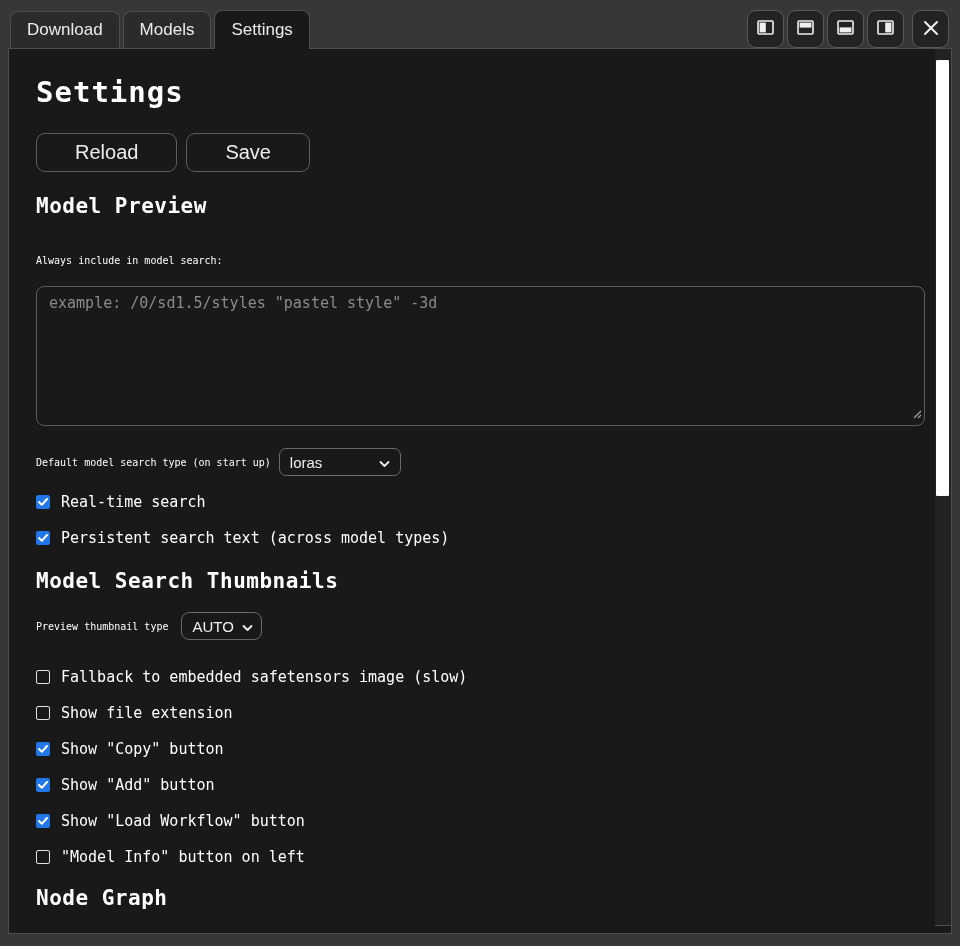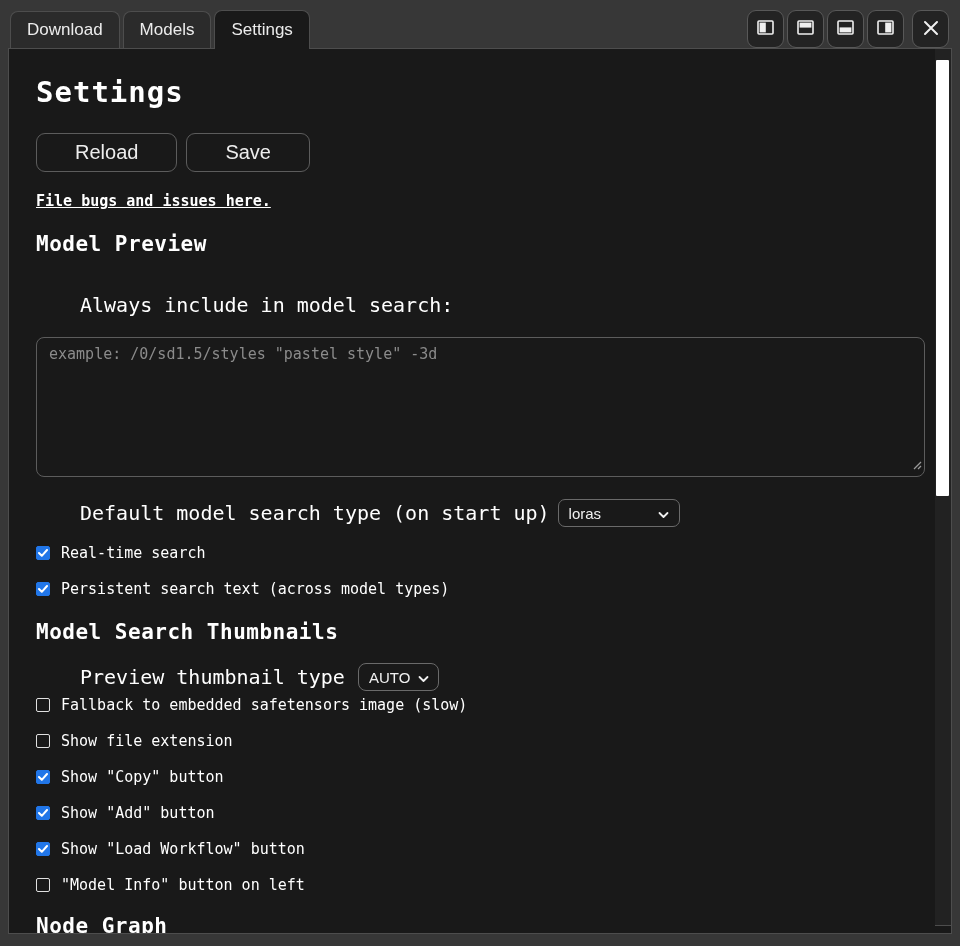--- a/index.html
+++ b/index.html
@@ -157,7 +157,6 @@
       <button class="btn">Save</button>
     </div>
 
-    <a class="link">File bugs and issues here.</a>
 
     <h2 class="mt-ms">Model Preview</h2>
 

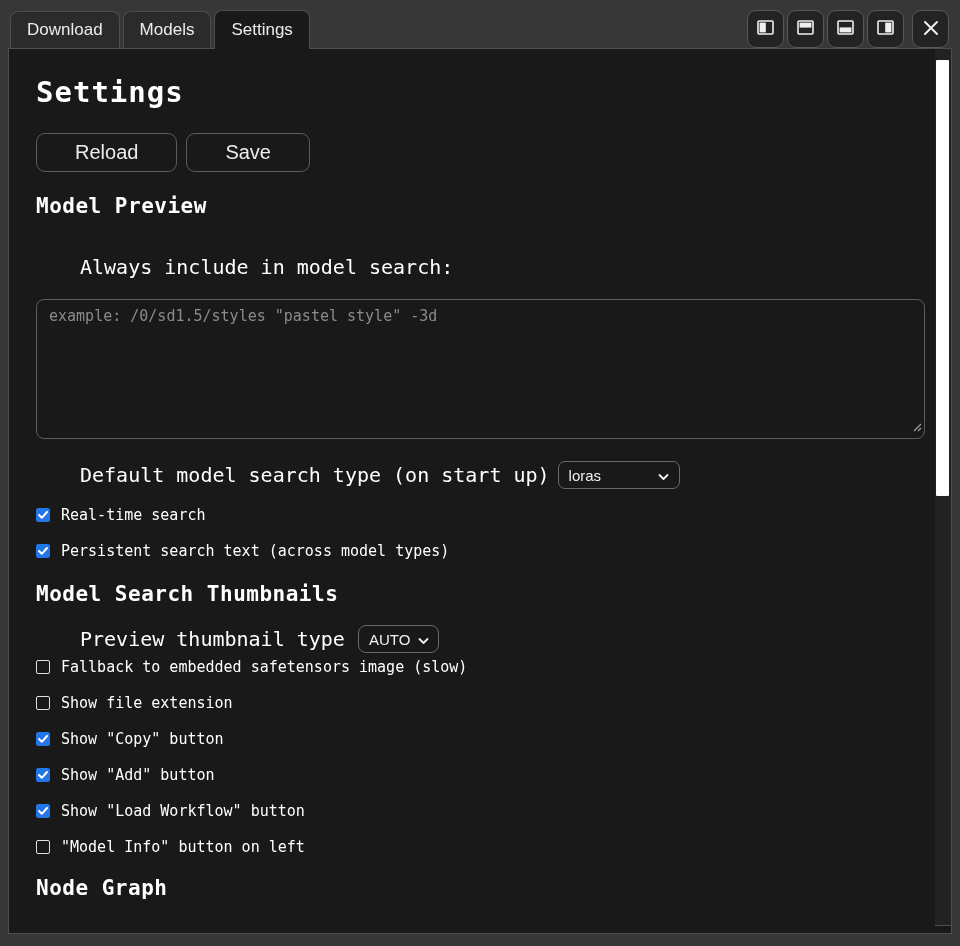--- a/index.html
+++ b/index.html
@@ -56,7 +56,7 @@
   }
   .link{display:inline-block;margin-top:20px;color:#fff;font-size:15px;font-weight:bold;text-decoration:underline;cursor:pointer;}
   .mt-ms{margin-top:22px;}
-  .label{font-size:20px;color:#fff;margin-left:44px;}
+  .label{font-size:10px;color:#fff;}
   .always-label{margin-top:37px;}
   .ta-wrap{position:relative;margin-top:20px;width:889px;height:140px;}
   textarea{

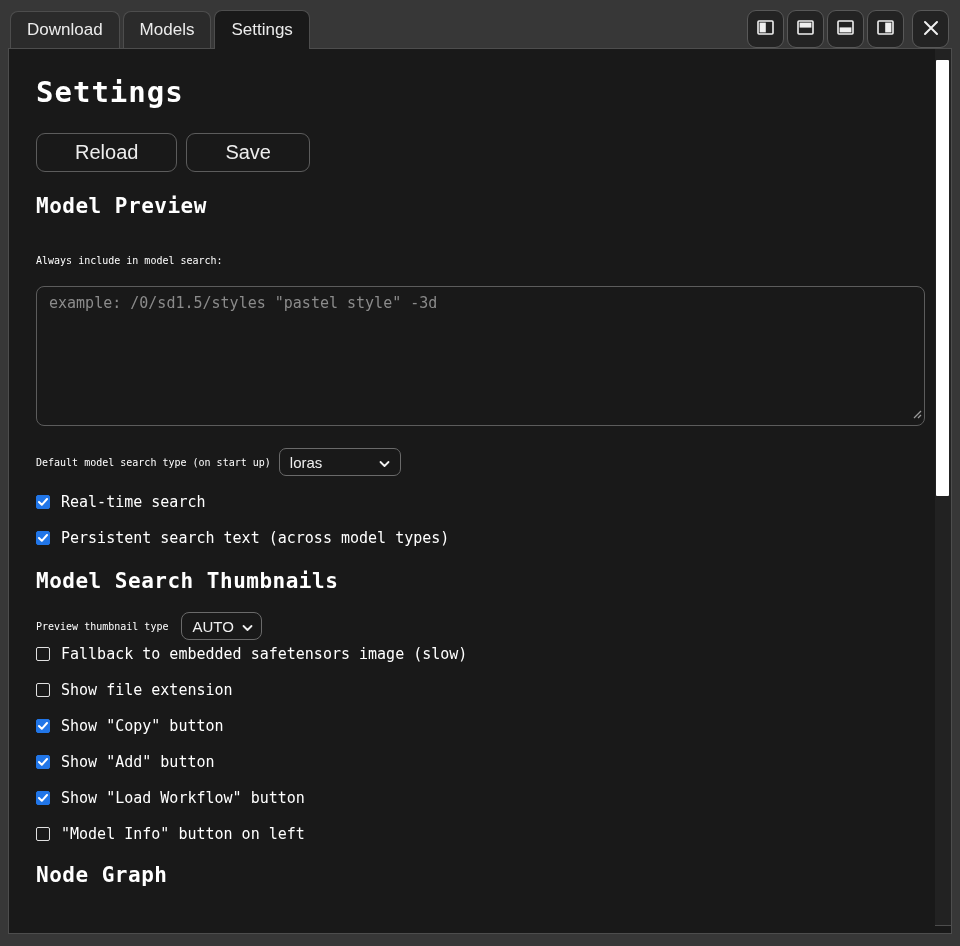--- a/index.html
+++ b/index.html
@@ -78,7 +78,7 @@
   .selectbox.wide{width:122px;justify-content:space-between;}
   .selectbox.narrow{width:81px;justify-content:space-between;border-radius:8px;}
   .chkrow{display:flex;align-items:center;gap:11px;height:15px;margin-top:21px;}
-  .chkrow.first{margin-top:6px;}
+  .chkrow.first{margin-top:29px;}
   .chkrow.after-select{margin-top:18px;}
   .chk{
     width:14px;height:14px;flex:0 0 14px;border:1.5px solid #e0e0e0;border-radius:2px;

